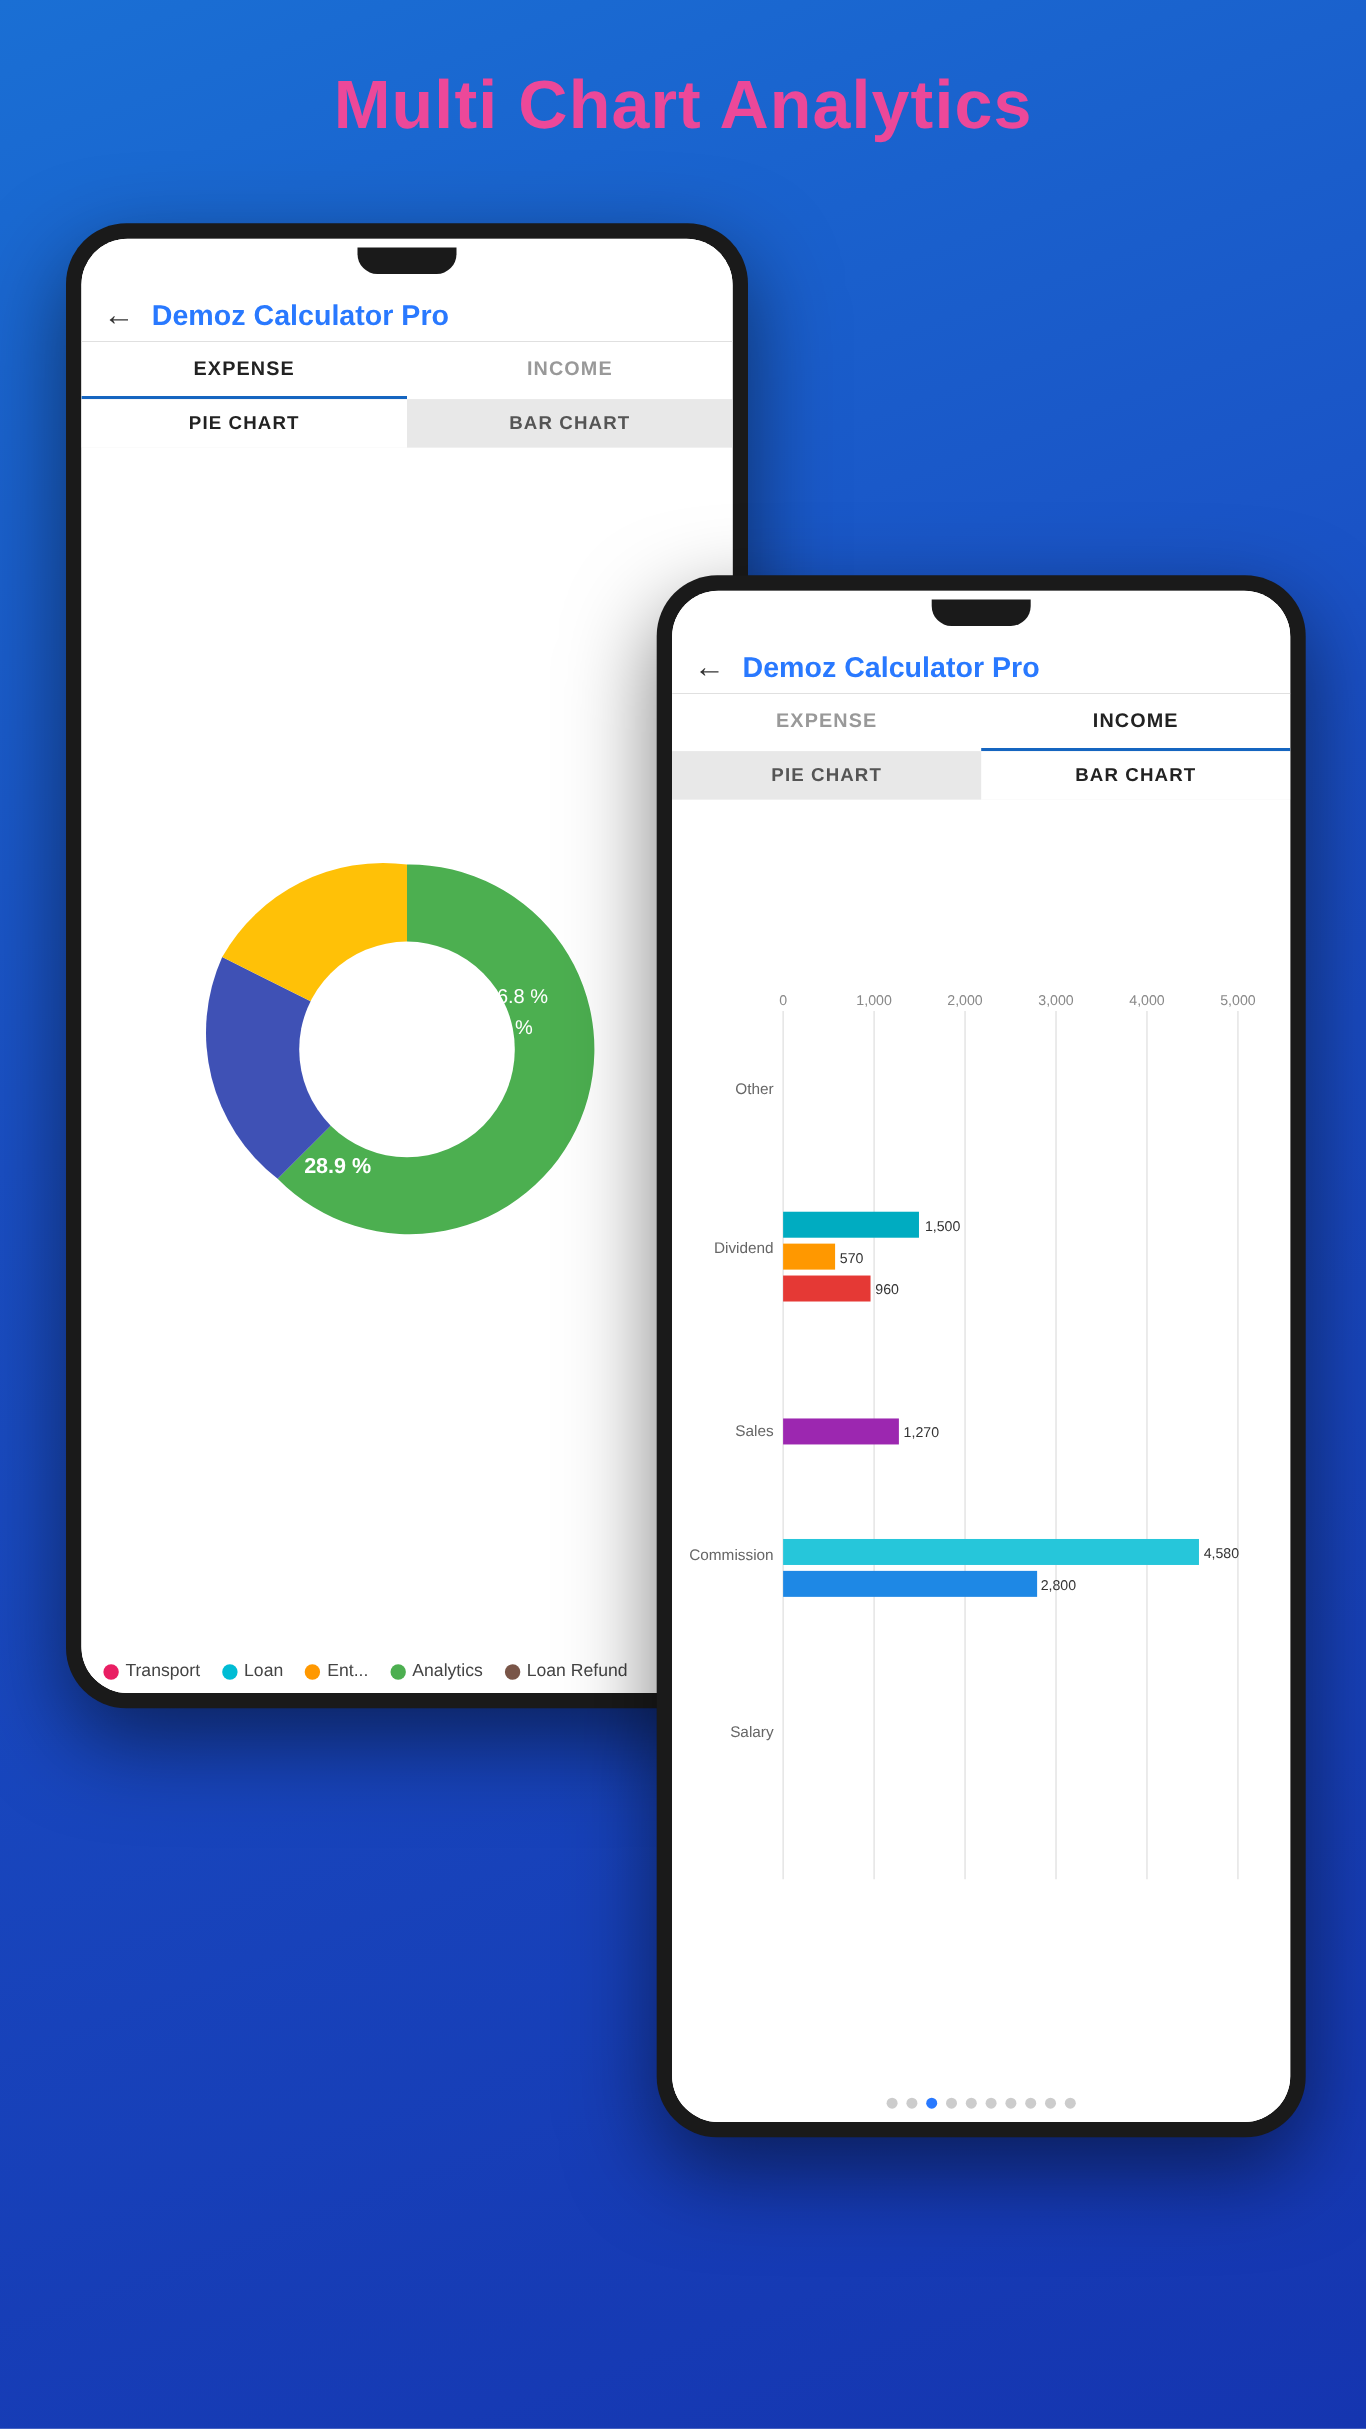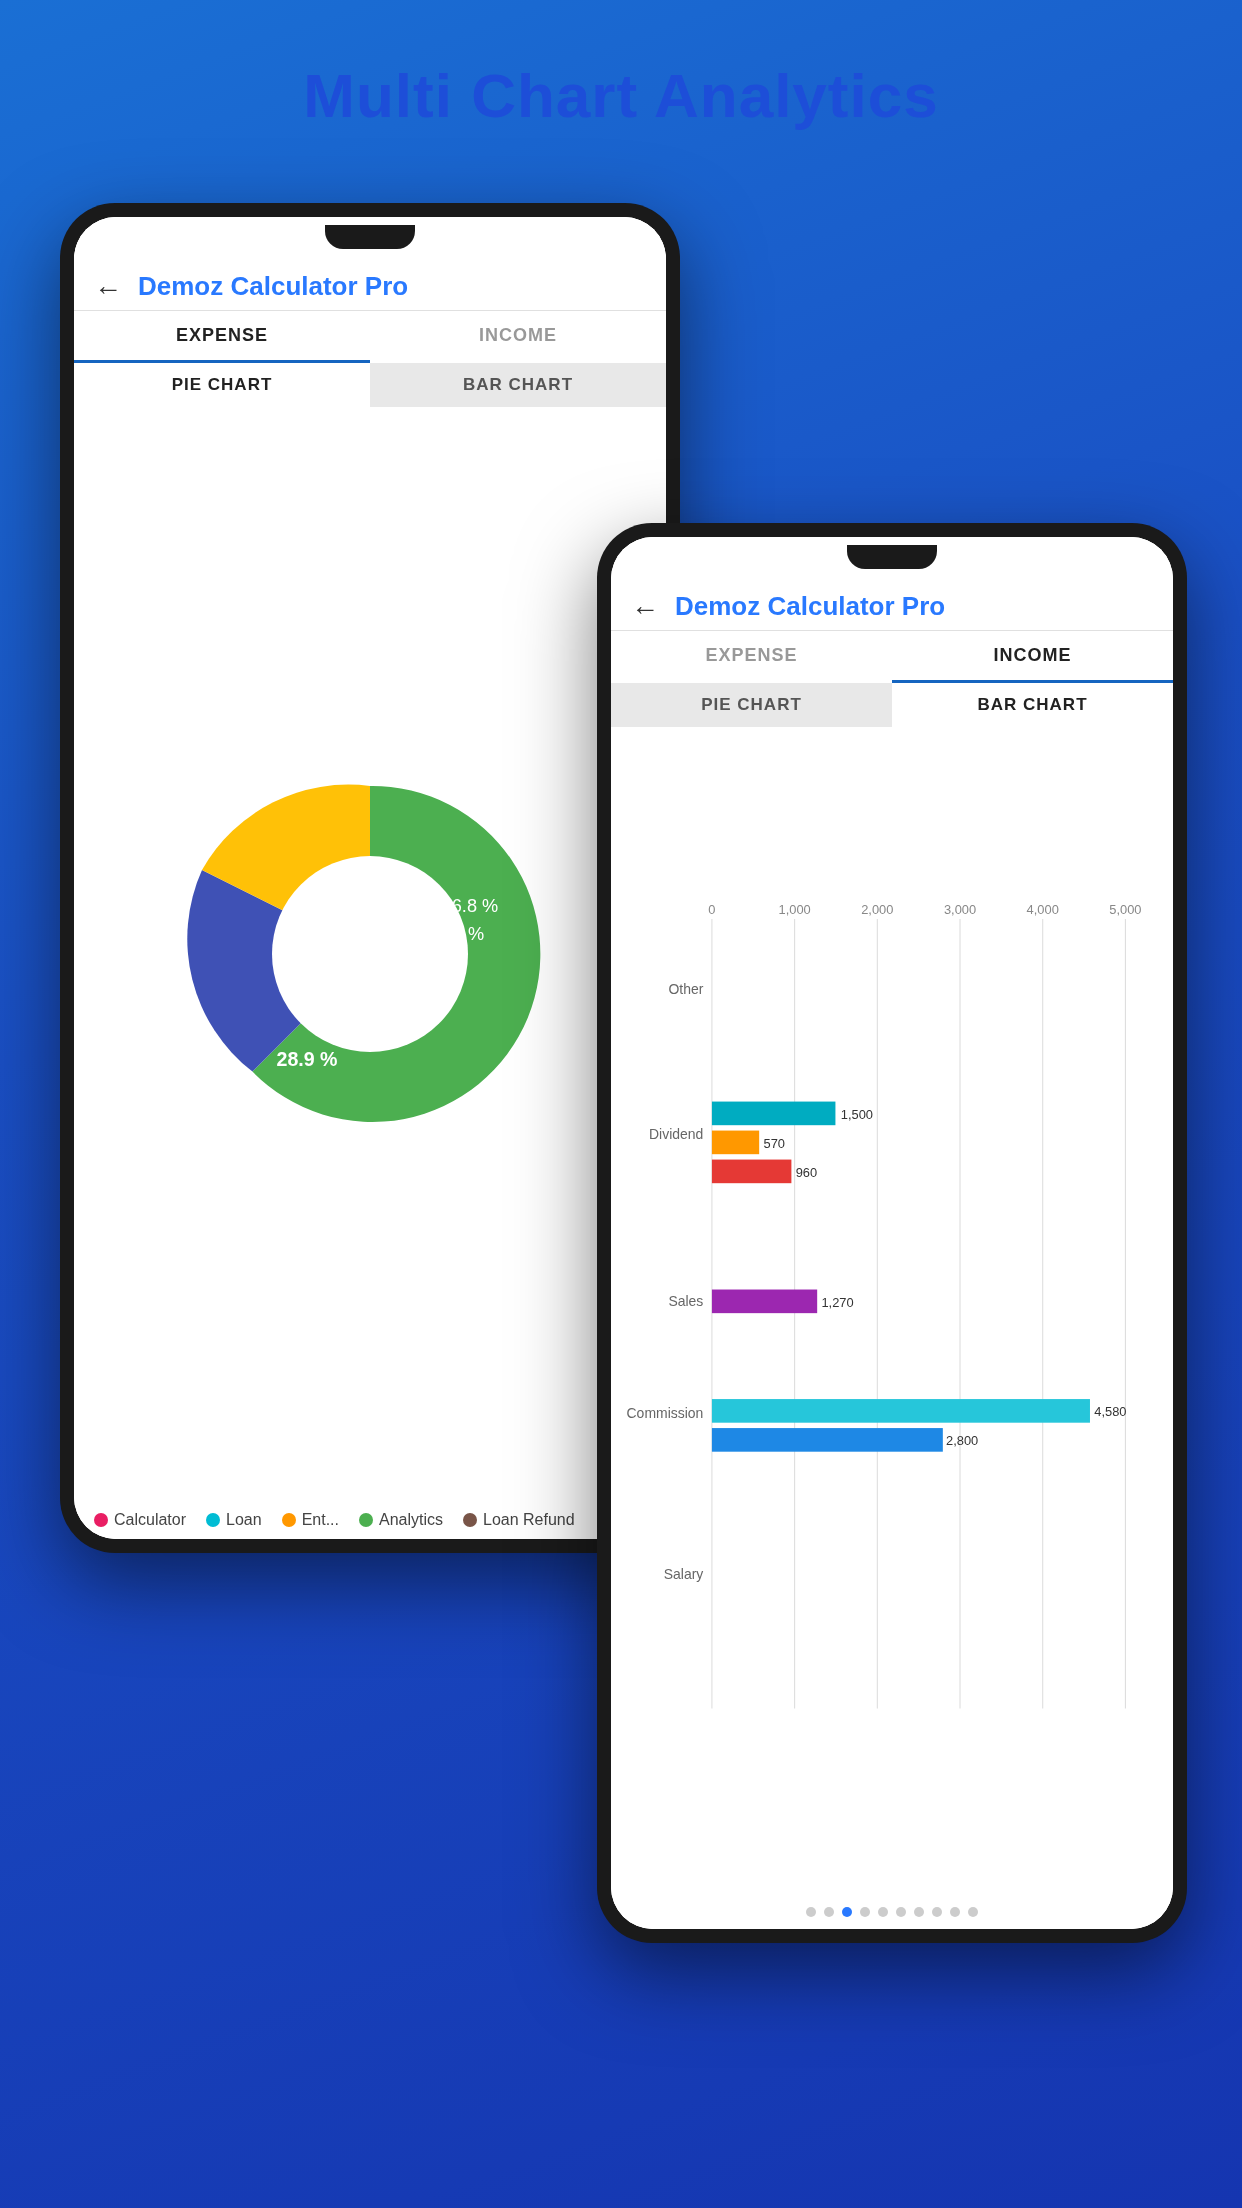--- a/index.html
+++ b/index.html
@@ -19,7 +19,7 @@
       padding-bottom: 30px;
     }
     .header-title {
-      color: #1d4ed8;
+      color: #ec4899;
       font-size: 62px;
       font-weight: 900;
       letter-spacing: 1px;

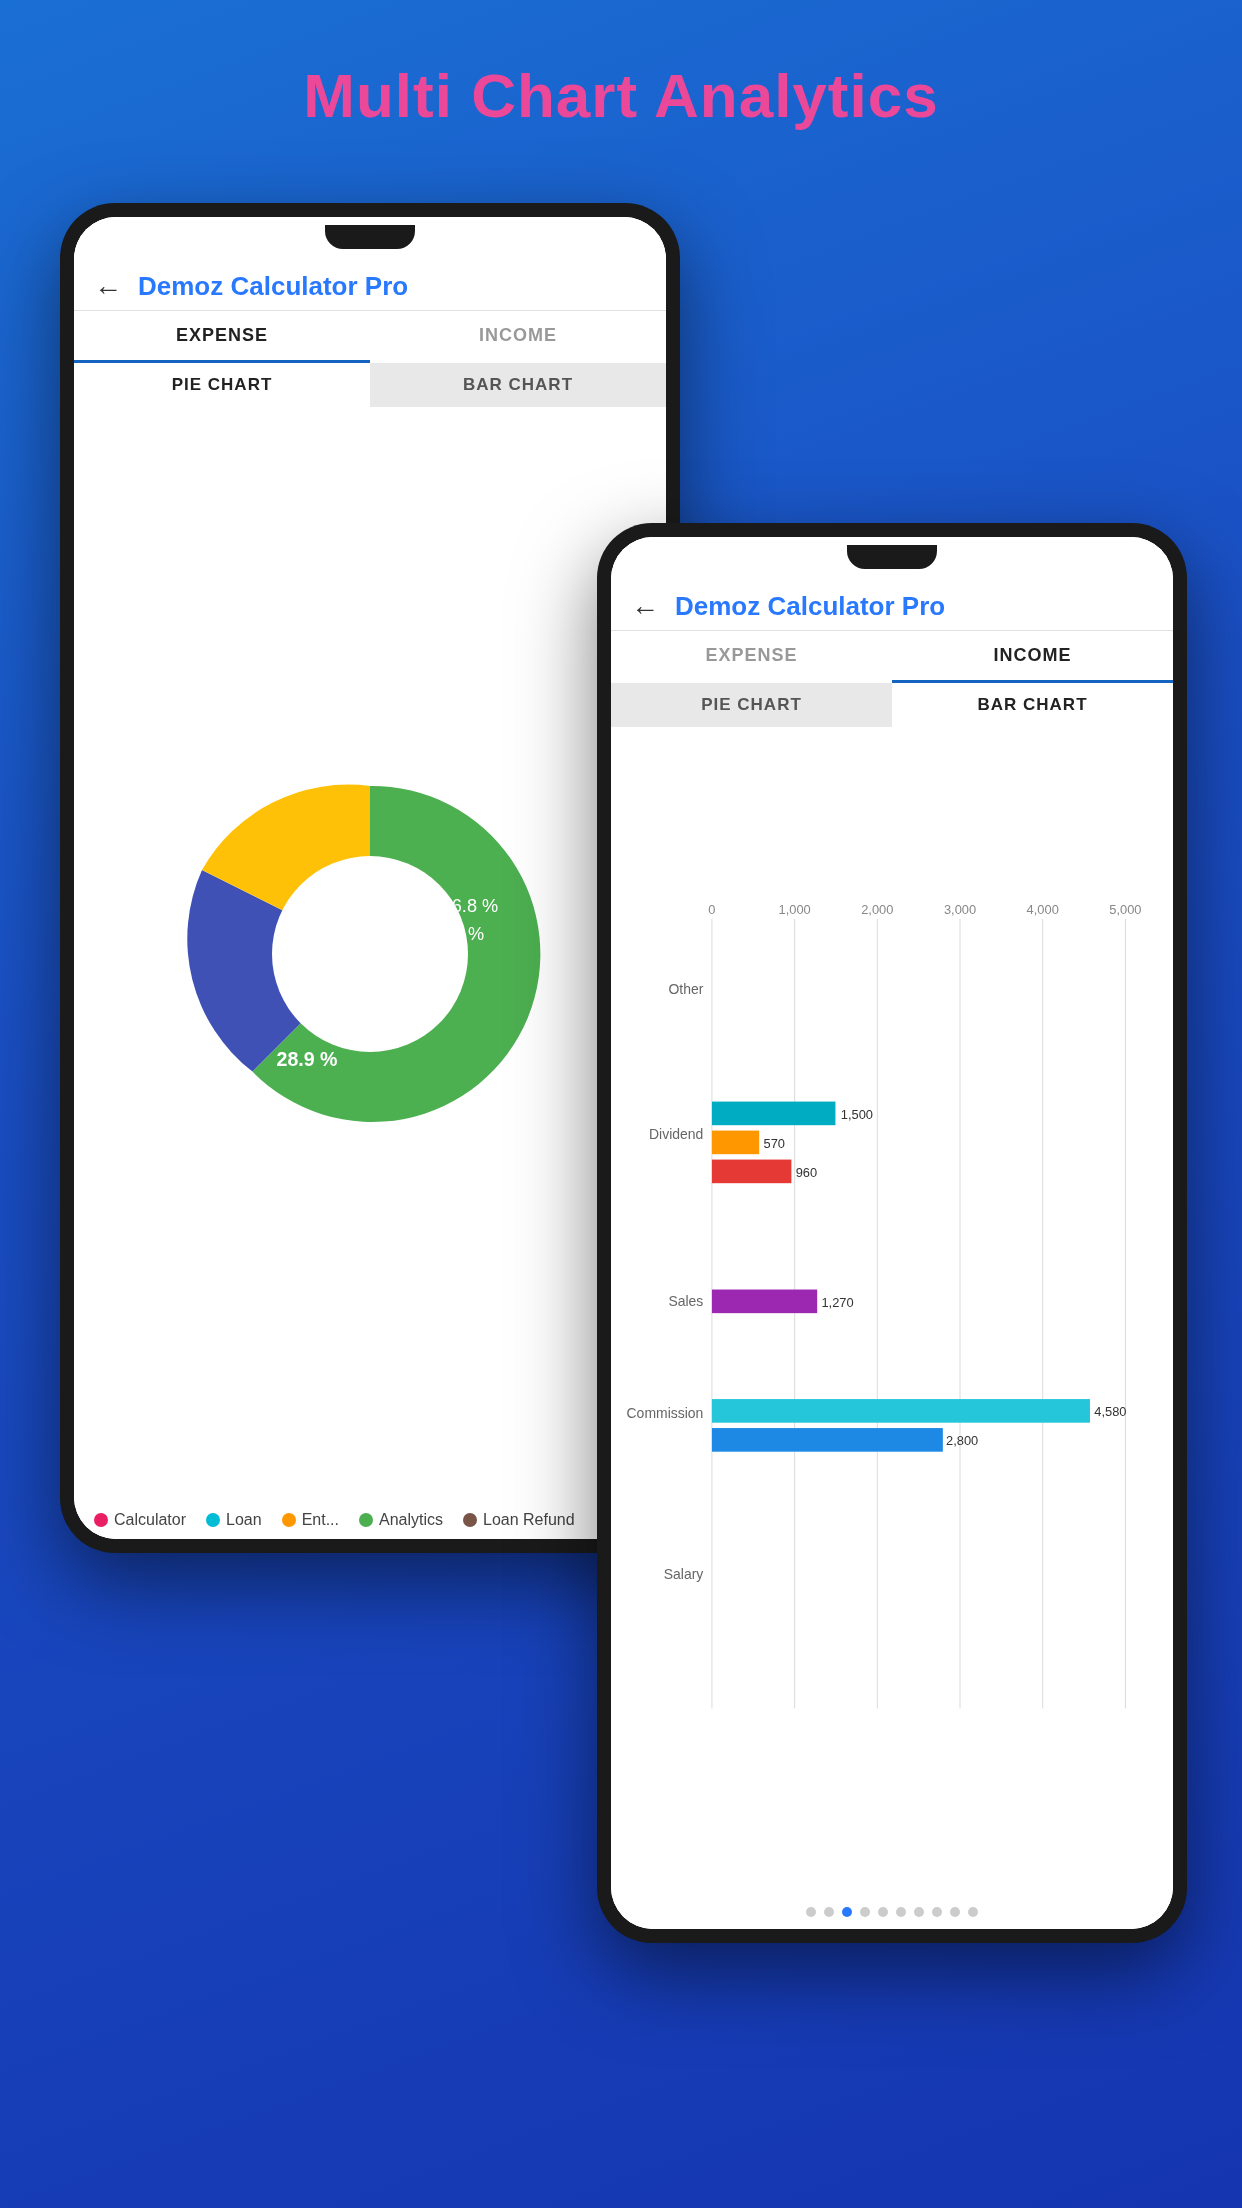--- a/index.html
+++ b/index.html
@@ -299,7 +299,7 @@
         <div class="pie-legend">
           <div class="legend-item">
             <div class="legend-dot" style="background:#e91e63"></div>
-            <span>Calculator</span>
+            <span>Transport</span>
           </div>
           <div class="legend-item">
             <div class="legend-dot" style="background:#00bcd4"></div>

